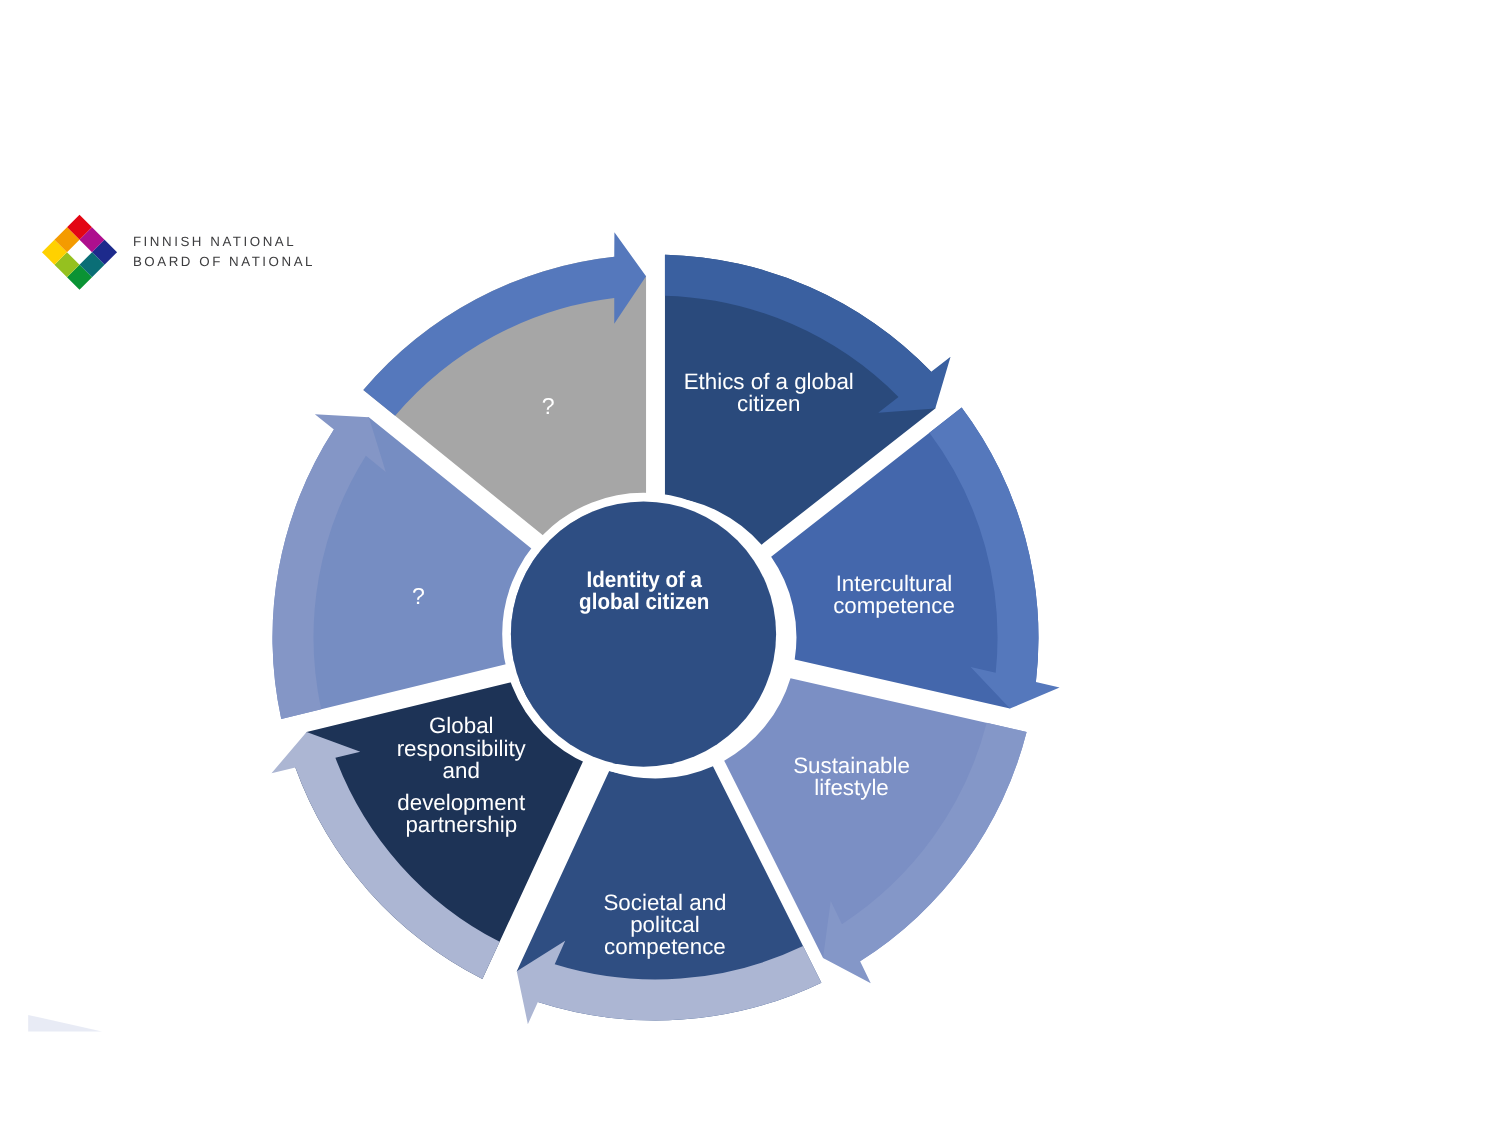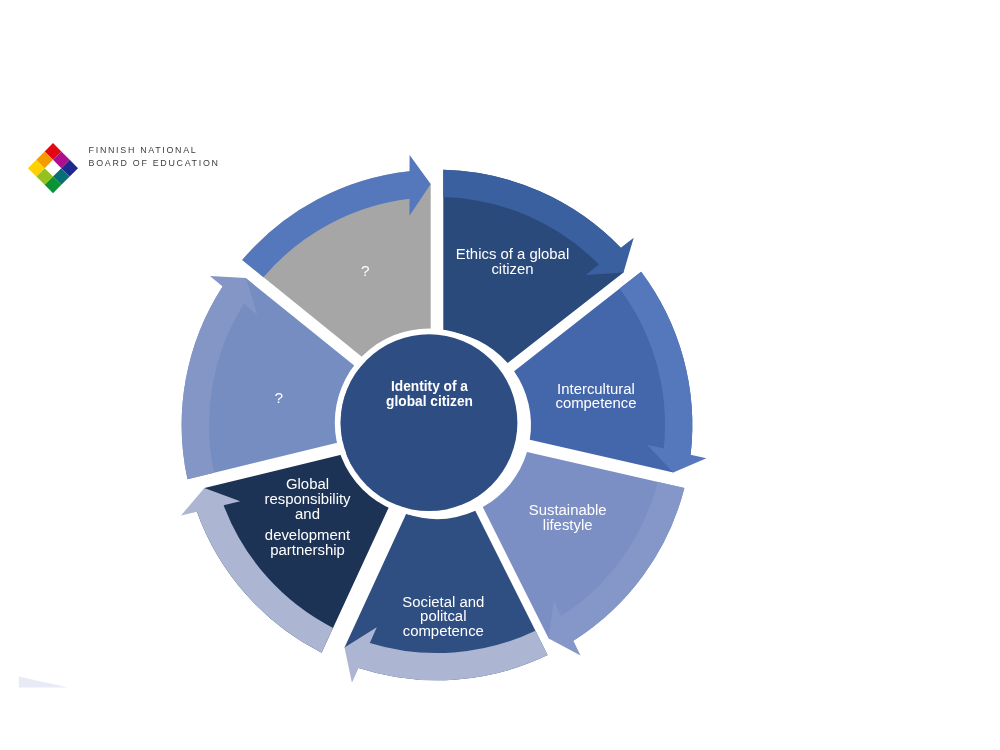--- a/index.html
+++ b/index.html
@@ -12,7 +12,7 @@
   .qmark{fill:#ffffff;font-family:"Liberation Sans",sans-serif;font-size:15.4px;text-anchor:middle;}
   .corelabel{fill:#ffffff;font-family:"Liberation Sans",sans-serif;font-size:15px;font-weight:bold;text-anchor:middle;}
   #logo{position:absolute;left:26.5px;top:141.9px;}
-  .logotext{position:absolute;left:88.6px;top:144px;color:#3c3c3e;
+  .logotext{position:absolute;left:88.6px;top:155px;color:#3c3c3e;
             font-family:"Liberation Sans",sans-serif;font-size:8.9px;letter-spacing:1.7px;
             line-height:13.1px;white-space:pre;}
 </style>

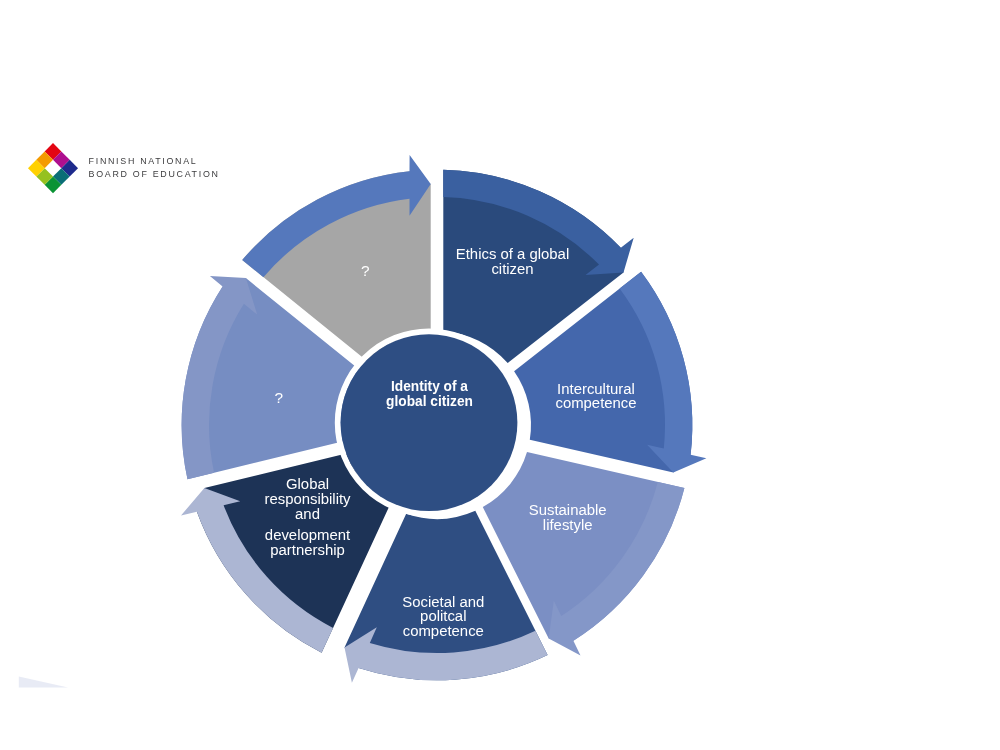--- a/index.html
+++ b/index.html
@@ -94,7 +94,7 @@
       <rect x="8.4" y="20.2" width="11.8" height="11.8" fill="#F49B00"></rect>
     </g>
   </svg>
-  <div class="logotext"><span>FINNISH NATIONAL</span><br><span>BOARD OF EDUCATION</span></div>
+  <div class="logotext"><span>FINNISH NATIONAL</span><br><span>BOARD OF NATIONAL</span></div>
 </div>
 
 </body></html>

